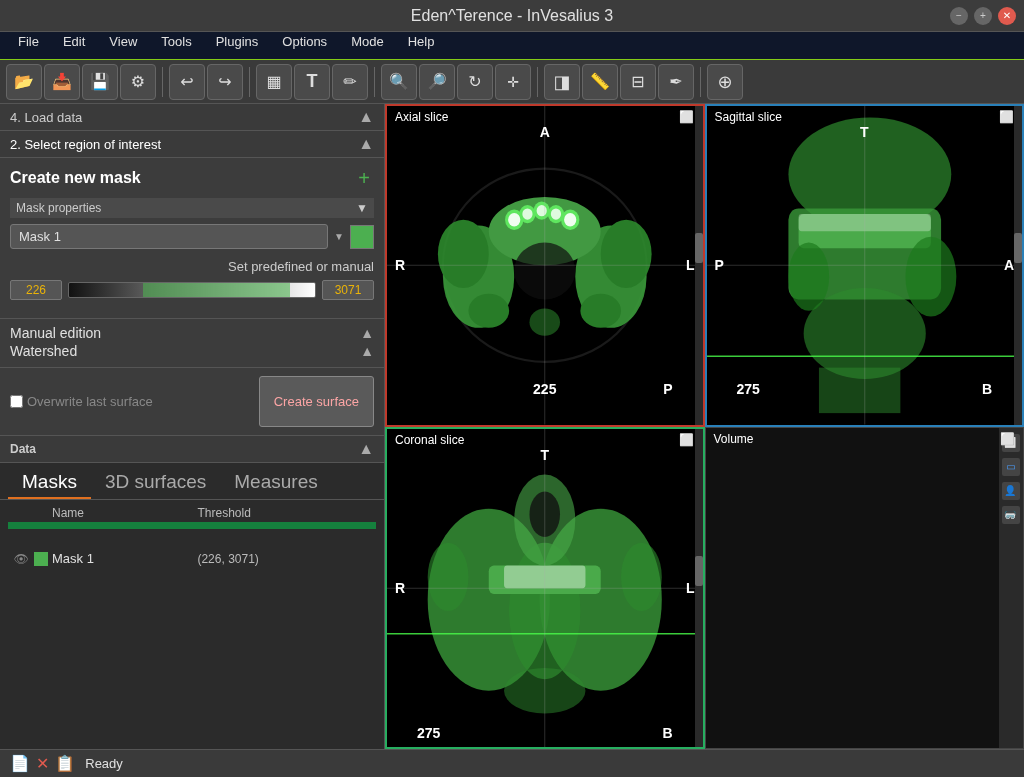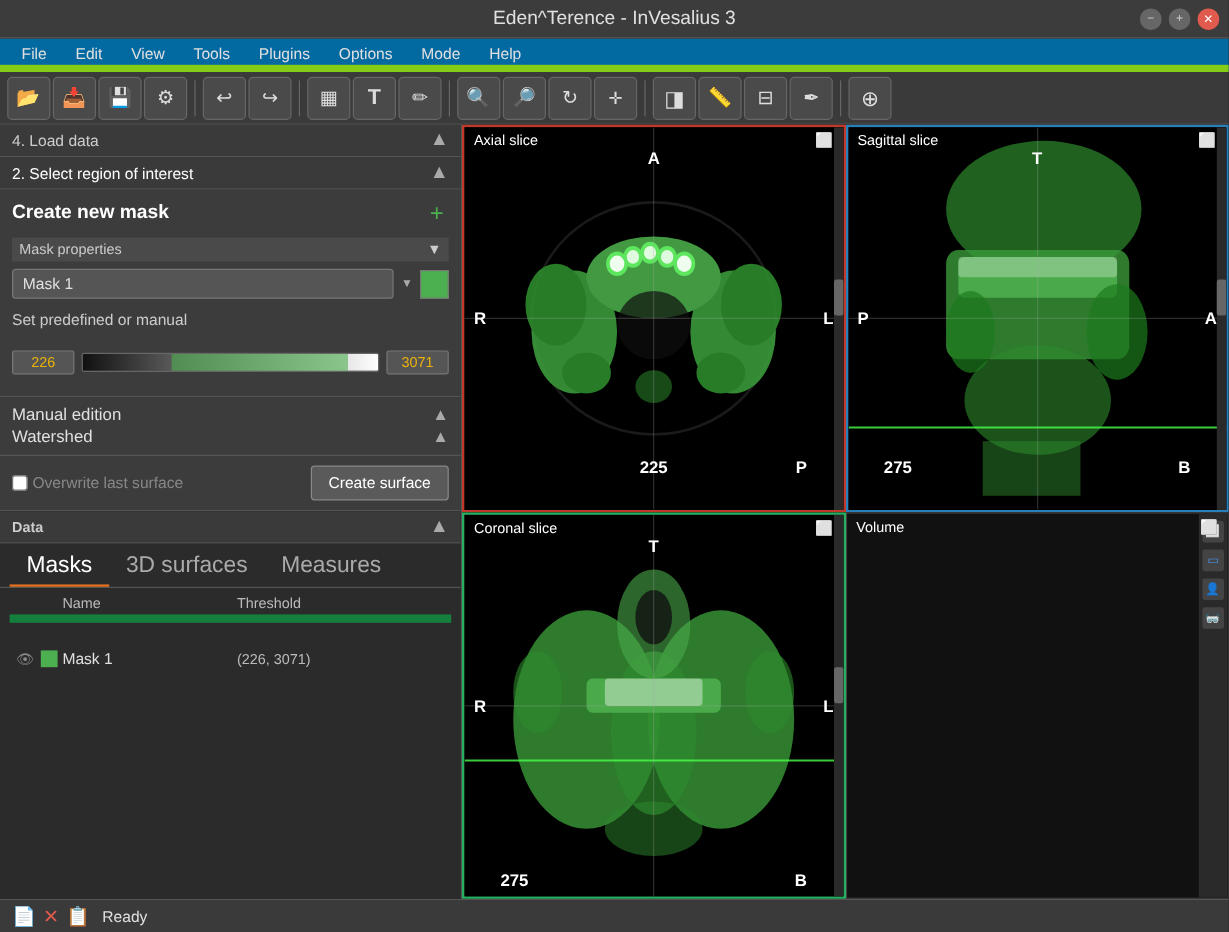--- a/index.html
+++ b/index.html
@@ -48,13 +48,13 @@
 
     
     #menubar {
-      background: #0369a1;
+      background: #0f172a;
       height: 28px;
       display: flex;
-      align-items: flex-end;
+      align-items: flex-start;
       padding: 0 8px;
       gap: 4px;
-      border-bottom: 6px solid #84cc16;
+      border-bottom: 1px solid #84cc16;
     }
     .menu-item {
       padding: 2px 10px;

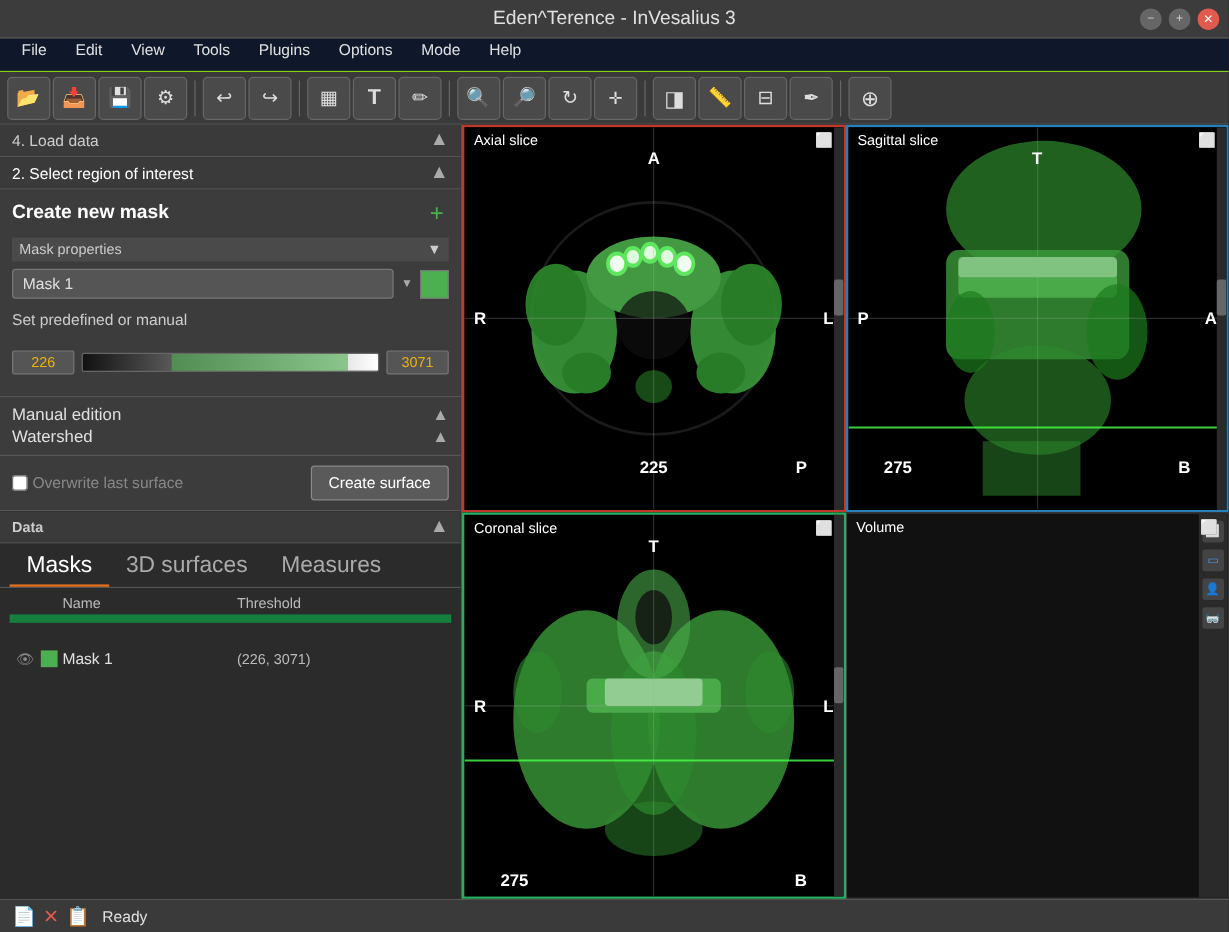--- a/index.html
+++ b/index.html
@@ -194,7 +194,8 @@
     .predefined-label {
       color: #ccc;
       font-size: 13px;
-      margin-bottom: 18px;
+      margin-bottom: 6px;
+      text-align: right;
     }
     .bone-dropdown {
       width: 100%;

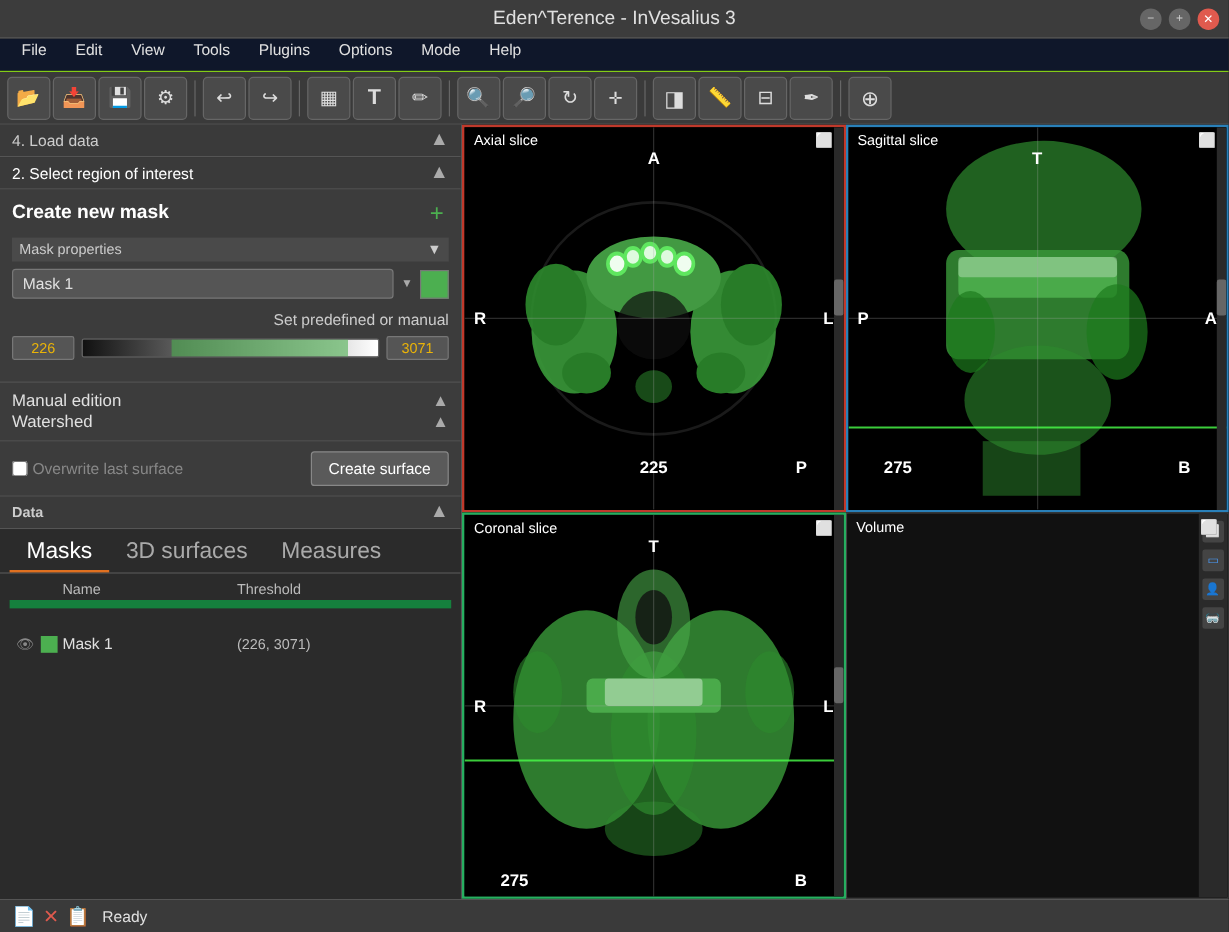--- a/index.html
+++ b/index.html
@@ -295,8 +295,8 @@
     .create-surface-btn {
       background: #5a5a5a;
       border: 1px solid #888;
-      color: #ffffff;
-      padding: 6px 14px;
+      color: #fca5a5;
+      padding: 17px 14px;
       font-size: 13px;
       border-radius: 3px;
       cursor: pointer;

